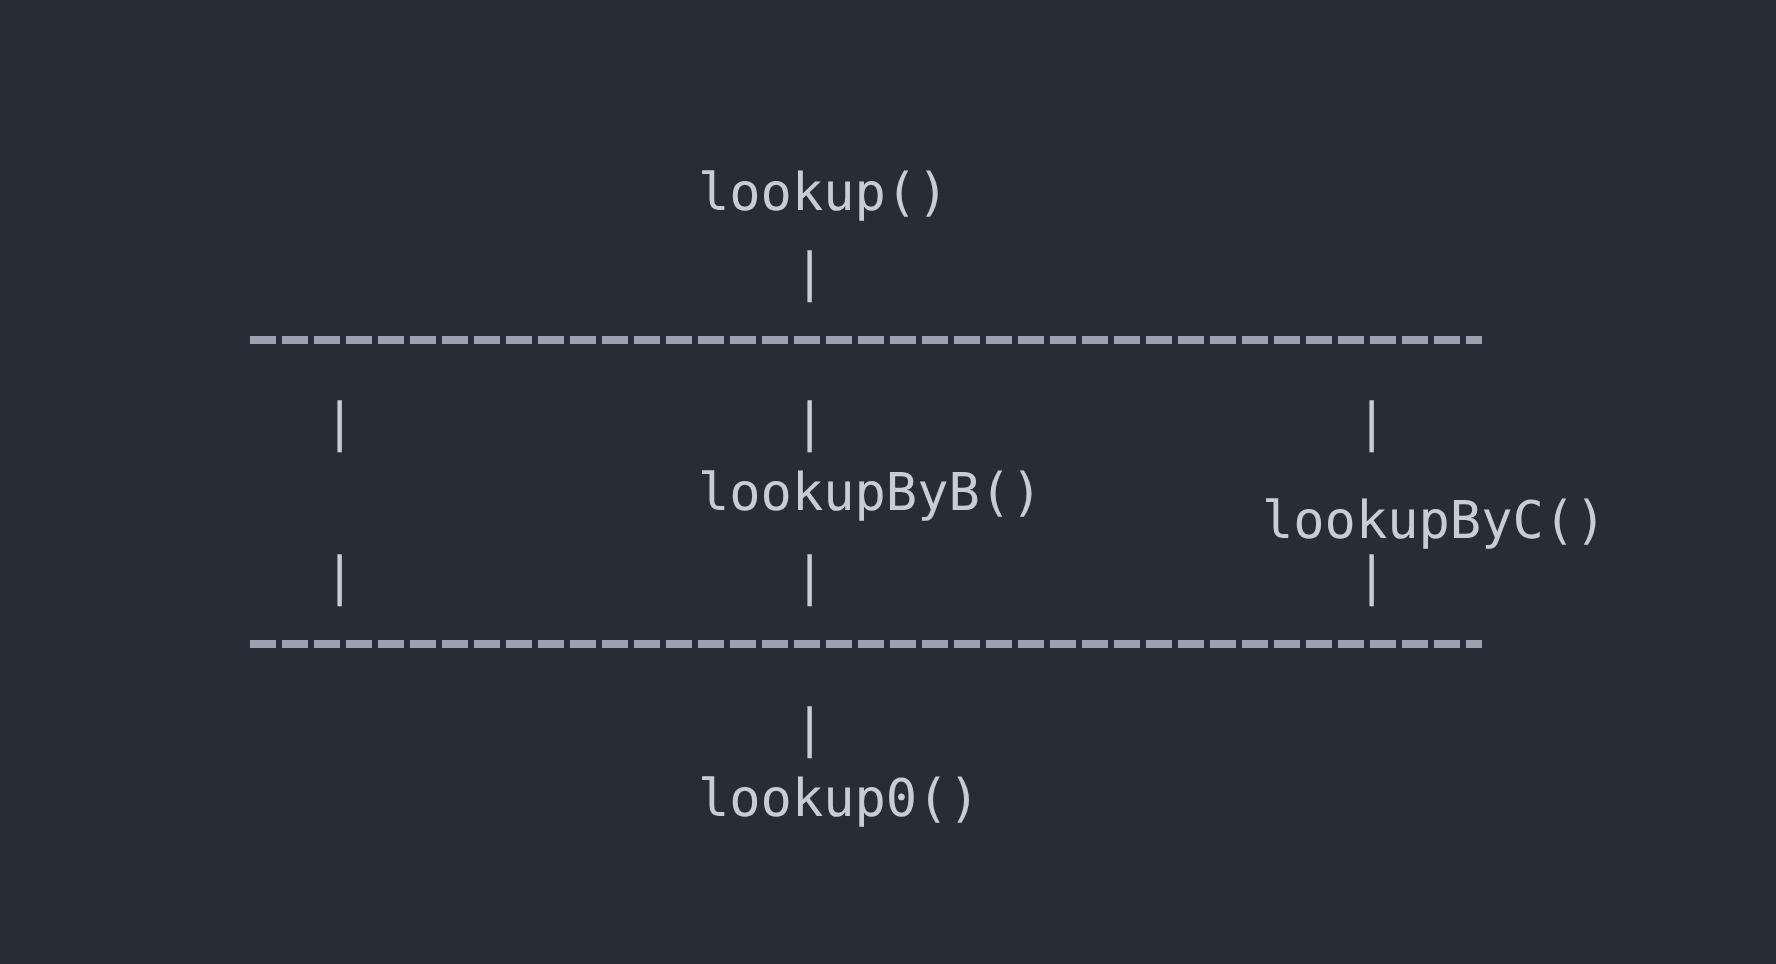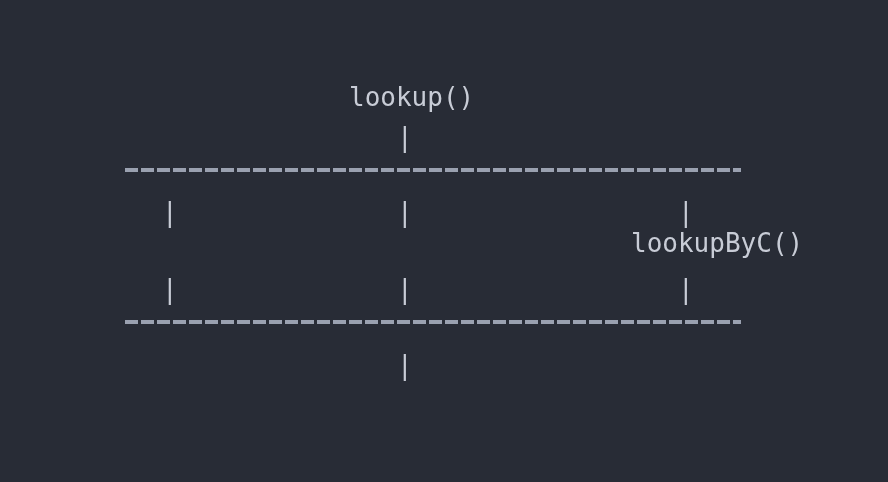--- a/index.html
+++ b/index.html
@@ -100,6 +100,7 @@
   <div class="ascii connector pipe-c-above" style="color: rgb(200, 204, 214);">|</div>
 
 
+  <div class="ascii node-label label-b" style="color: rgb(200, 204, 214);">lookupByB()</div>
 
   <div class="ascii node-label label-c" style="color: rgb(200, 204, 214);">lookupByC()</div>
 

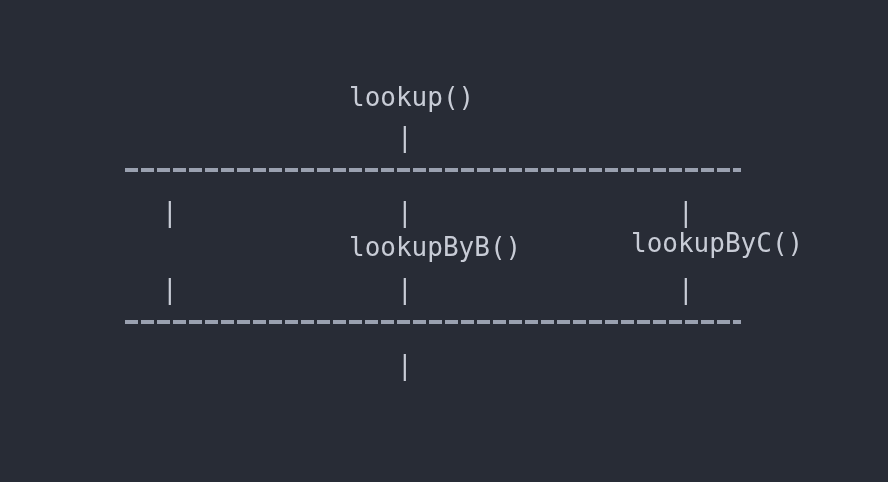--- a/index.html
+++ b/index.html
@@ -71,7 +71,7 @@
 
   .label-a         { left: 113px; top: 228px; }
   .label-b         { left: 349px; top: 228px; }
-  .label-c         { left: 631px; top: 224px; }
+  .label-c         { left: 631px; top: 242px; }
 
   .pipe-a-below    { left: 162px; top: 270px; }
   .pipe-b-below    { left: 397px; top: 270px; }

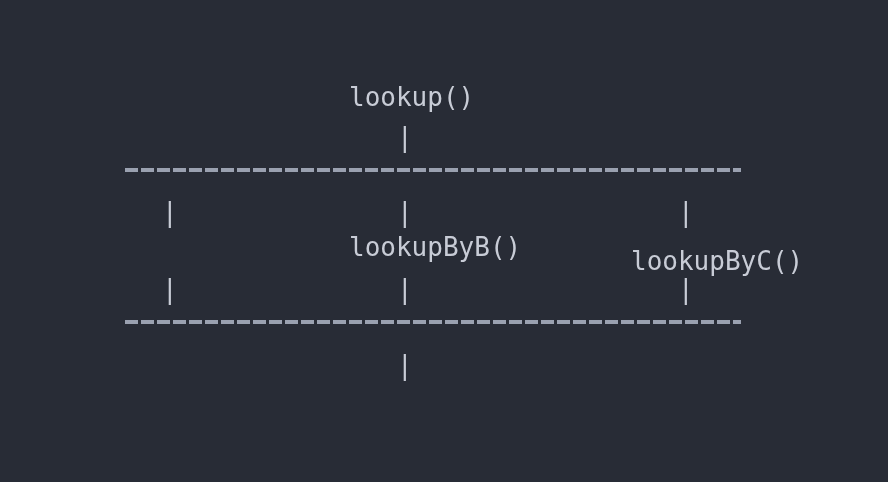--- a/index.html
+++ b/index.html
@@ -114,6 +114,7 @@
 
   <div class="ascii connector pipe-bottom" style="color: rgb(200, 204, 214);">|</div>
 
+  <div class="ascii node-label row-bottom-label" style="color: rgb(200, 204, 214);">lookup0()</div>
 
 </div>
 

